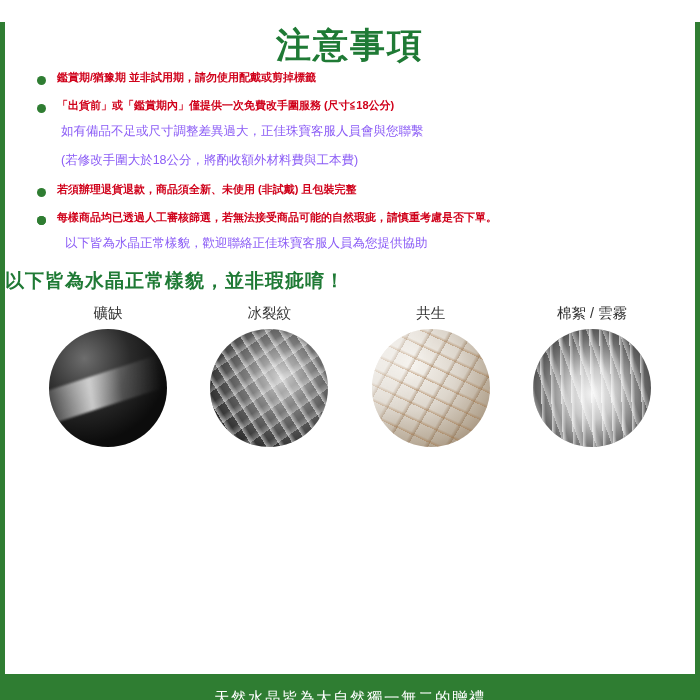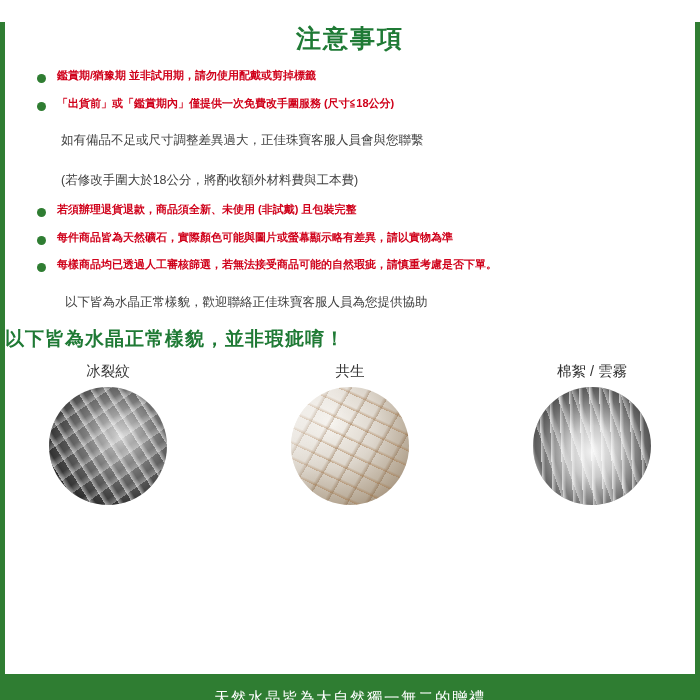--- a/index.html
+++ b/index.html
@@ -25,10 +25,10 @@
   .title {
     text-align: center;
     color: #1f7a35;
-    font-size: 25px;
+    font-size: 35px;
     font-weight: bold;
     letter-spacing: 2px;
-    margin: 22px 0 12px 0;
+    margin: 22px 0 0 0;
   }
   .list {
     padding: 0 26px 0 30px;

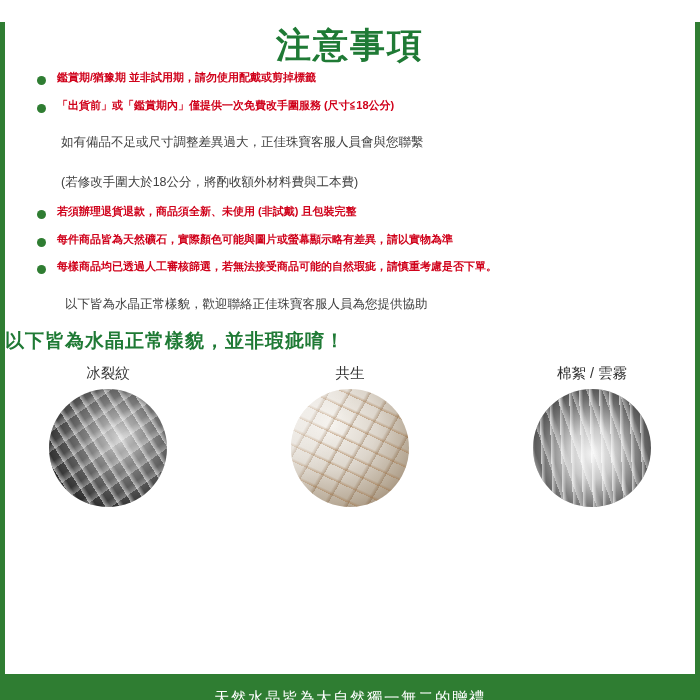--- a/index.html
+++ b/index.html
@@ -56,11 +56,11 @@
   }
   .sub {
     padding-left: 26px;
-    color: #404040;
+    color: #8b5cf6;
     font-size: 12.5px;
     line-height: 1.65;
     font-weight: normal;
-    margin-top: 19px;
+    margin-top: 8px;
   }
   .sub.center-note {
     padding-left: 30px;

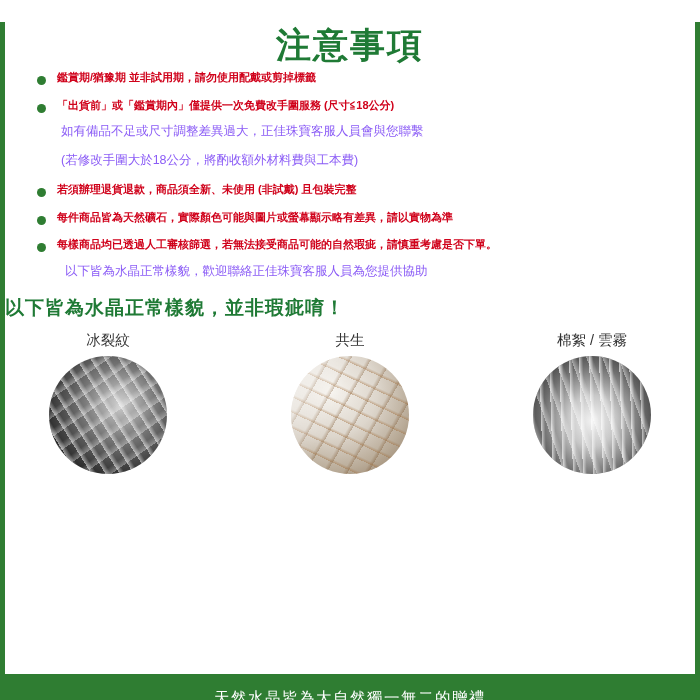--- a/index.html
+++ b/index.html
@@ -204,7 +204,6 @@
     <div class="item">
       <div class="bullet-line">
         <span class="dot"></span>
-        <span>每件商品皆為天然礦石，實際顏色可能與圖片或螢幕顯示略有差異，請以實物為準</span>
       </div>
     </div>
 

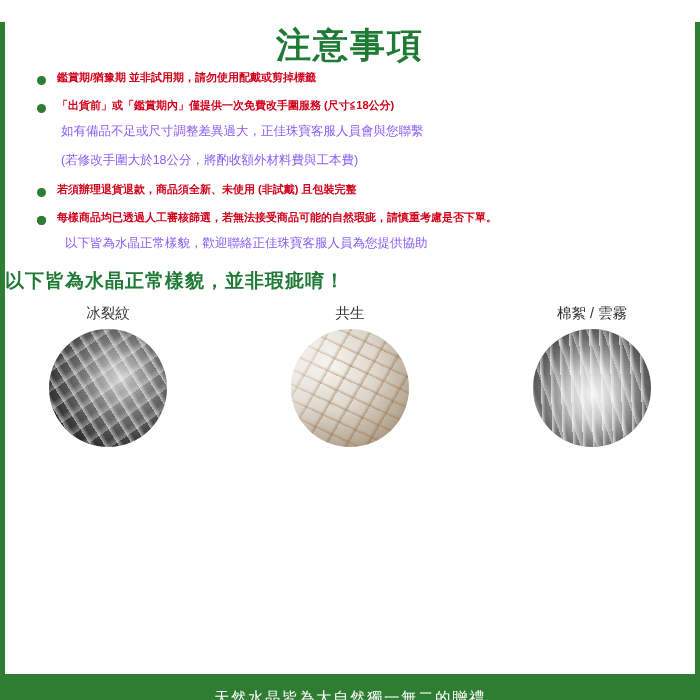--- a/index.html
+++ b/index.html
@@ -222,6 +222,10 @@
 
   <div class="gallery">
 
+    <div class="gal-item">
+      <div class="gal-label">礦缺</div>
+      <div class="circle img-1"></div>
+    </div>
 
     <div class="gal-item">
       <div class="gal-label">冰裂紋</div>

